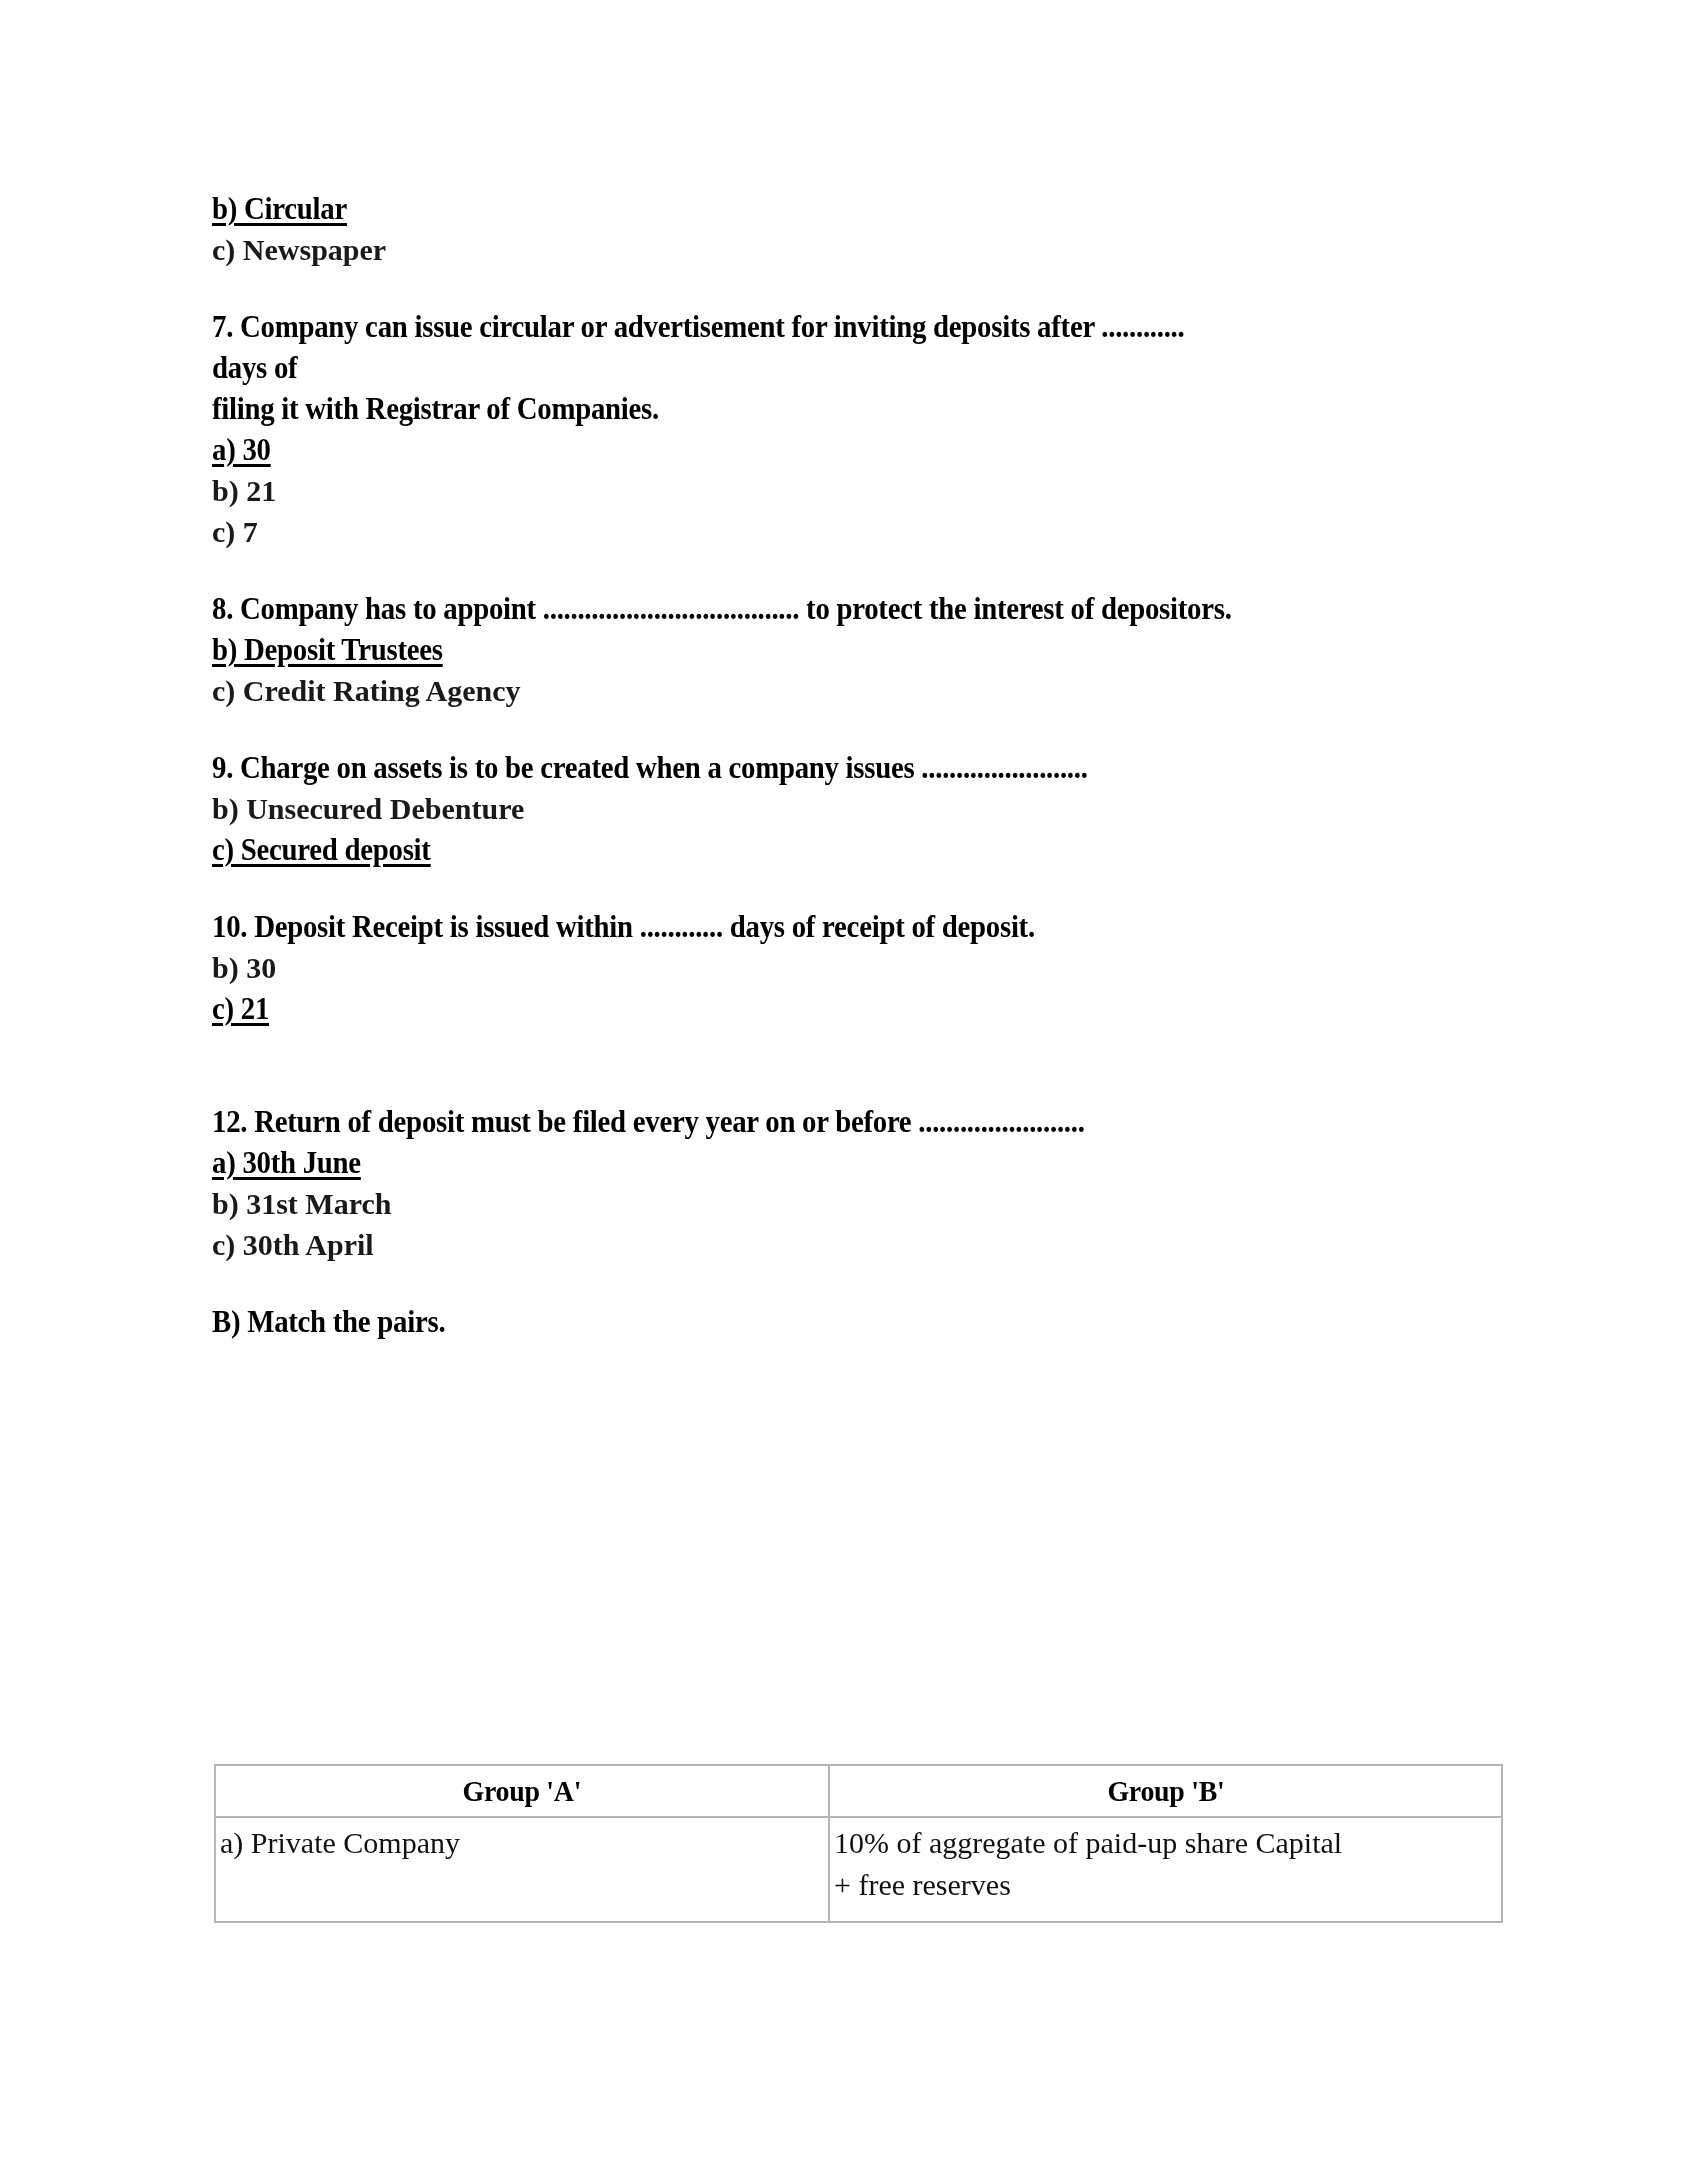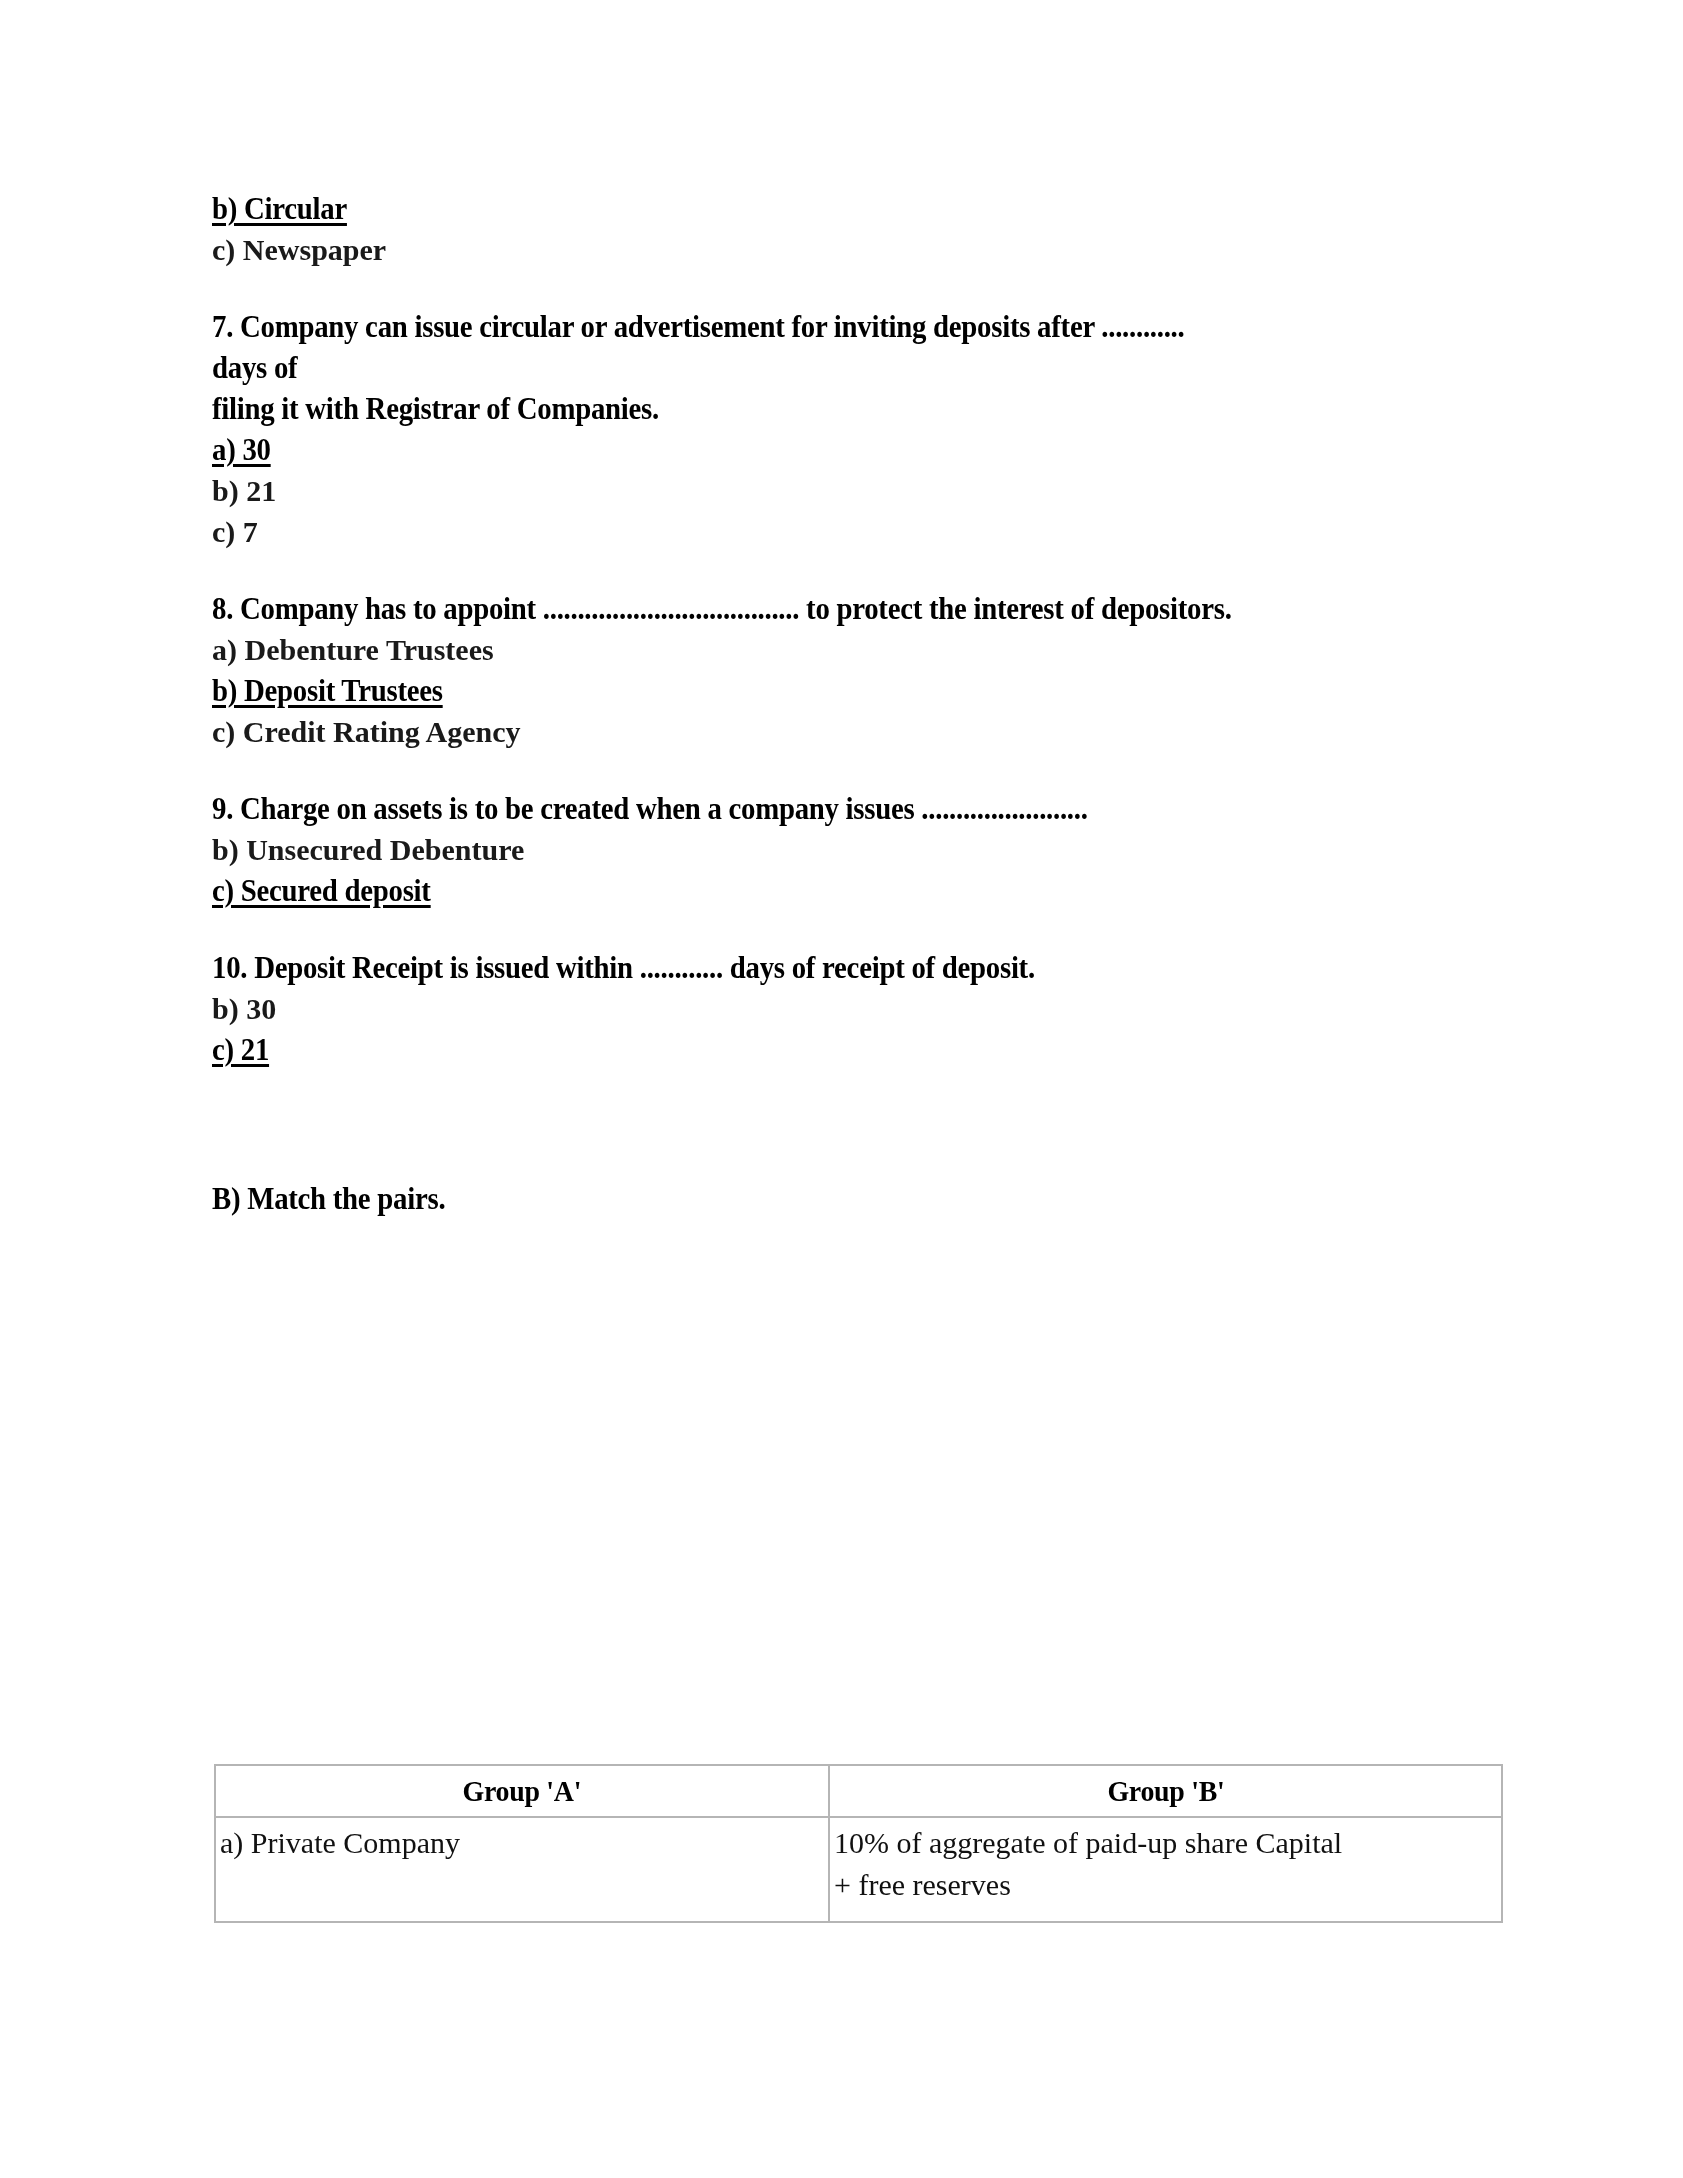--- a/index.html
+++ b/index.html
@@ -159,7 +159,6 @@
 
     <div class="block">
       <p class="q-stem">8. Company has to appoint ..................................... to protect the interest of depositors.</p>
-      <p class="opt">a) Debenture Trustees</p>
       <p class="opt-answer"><span class="u">b) Deposit Trustees</span></p>
       <p class="opt">c) Credit Rating Agency</p>
     </div>

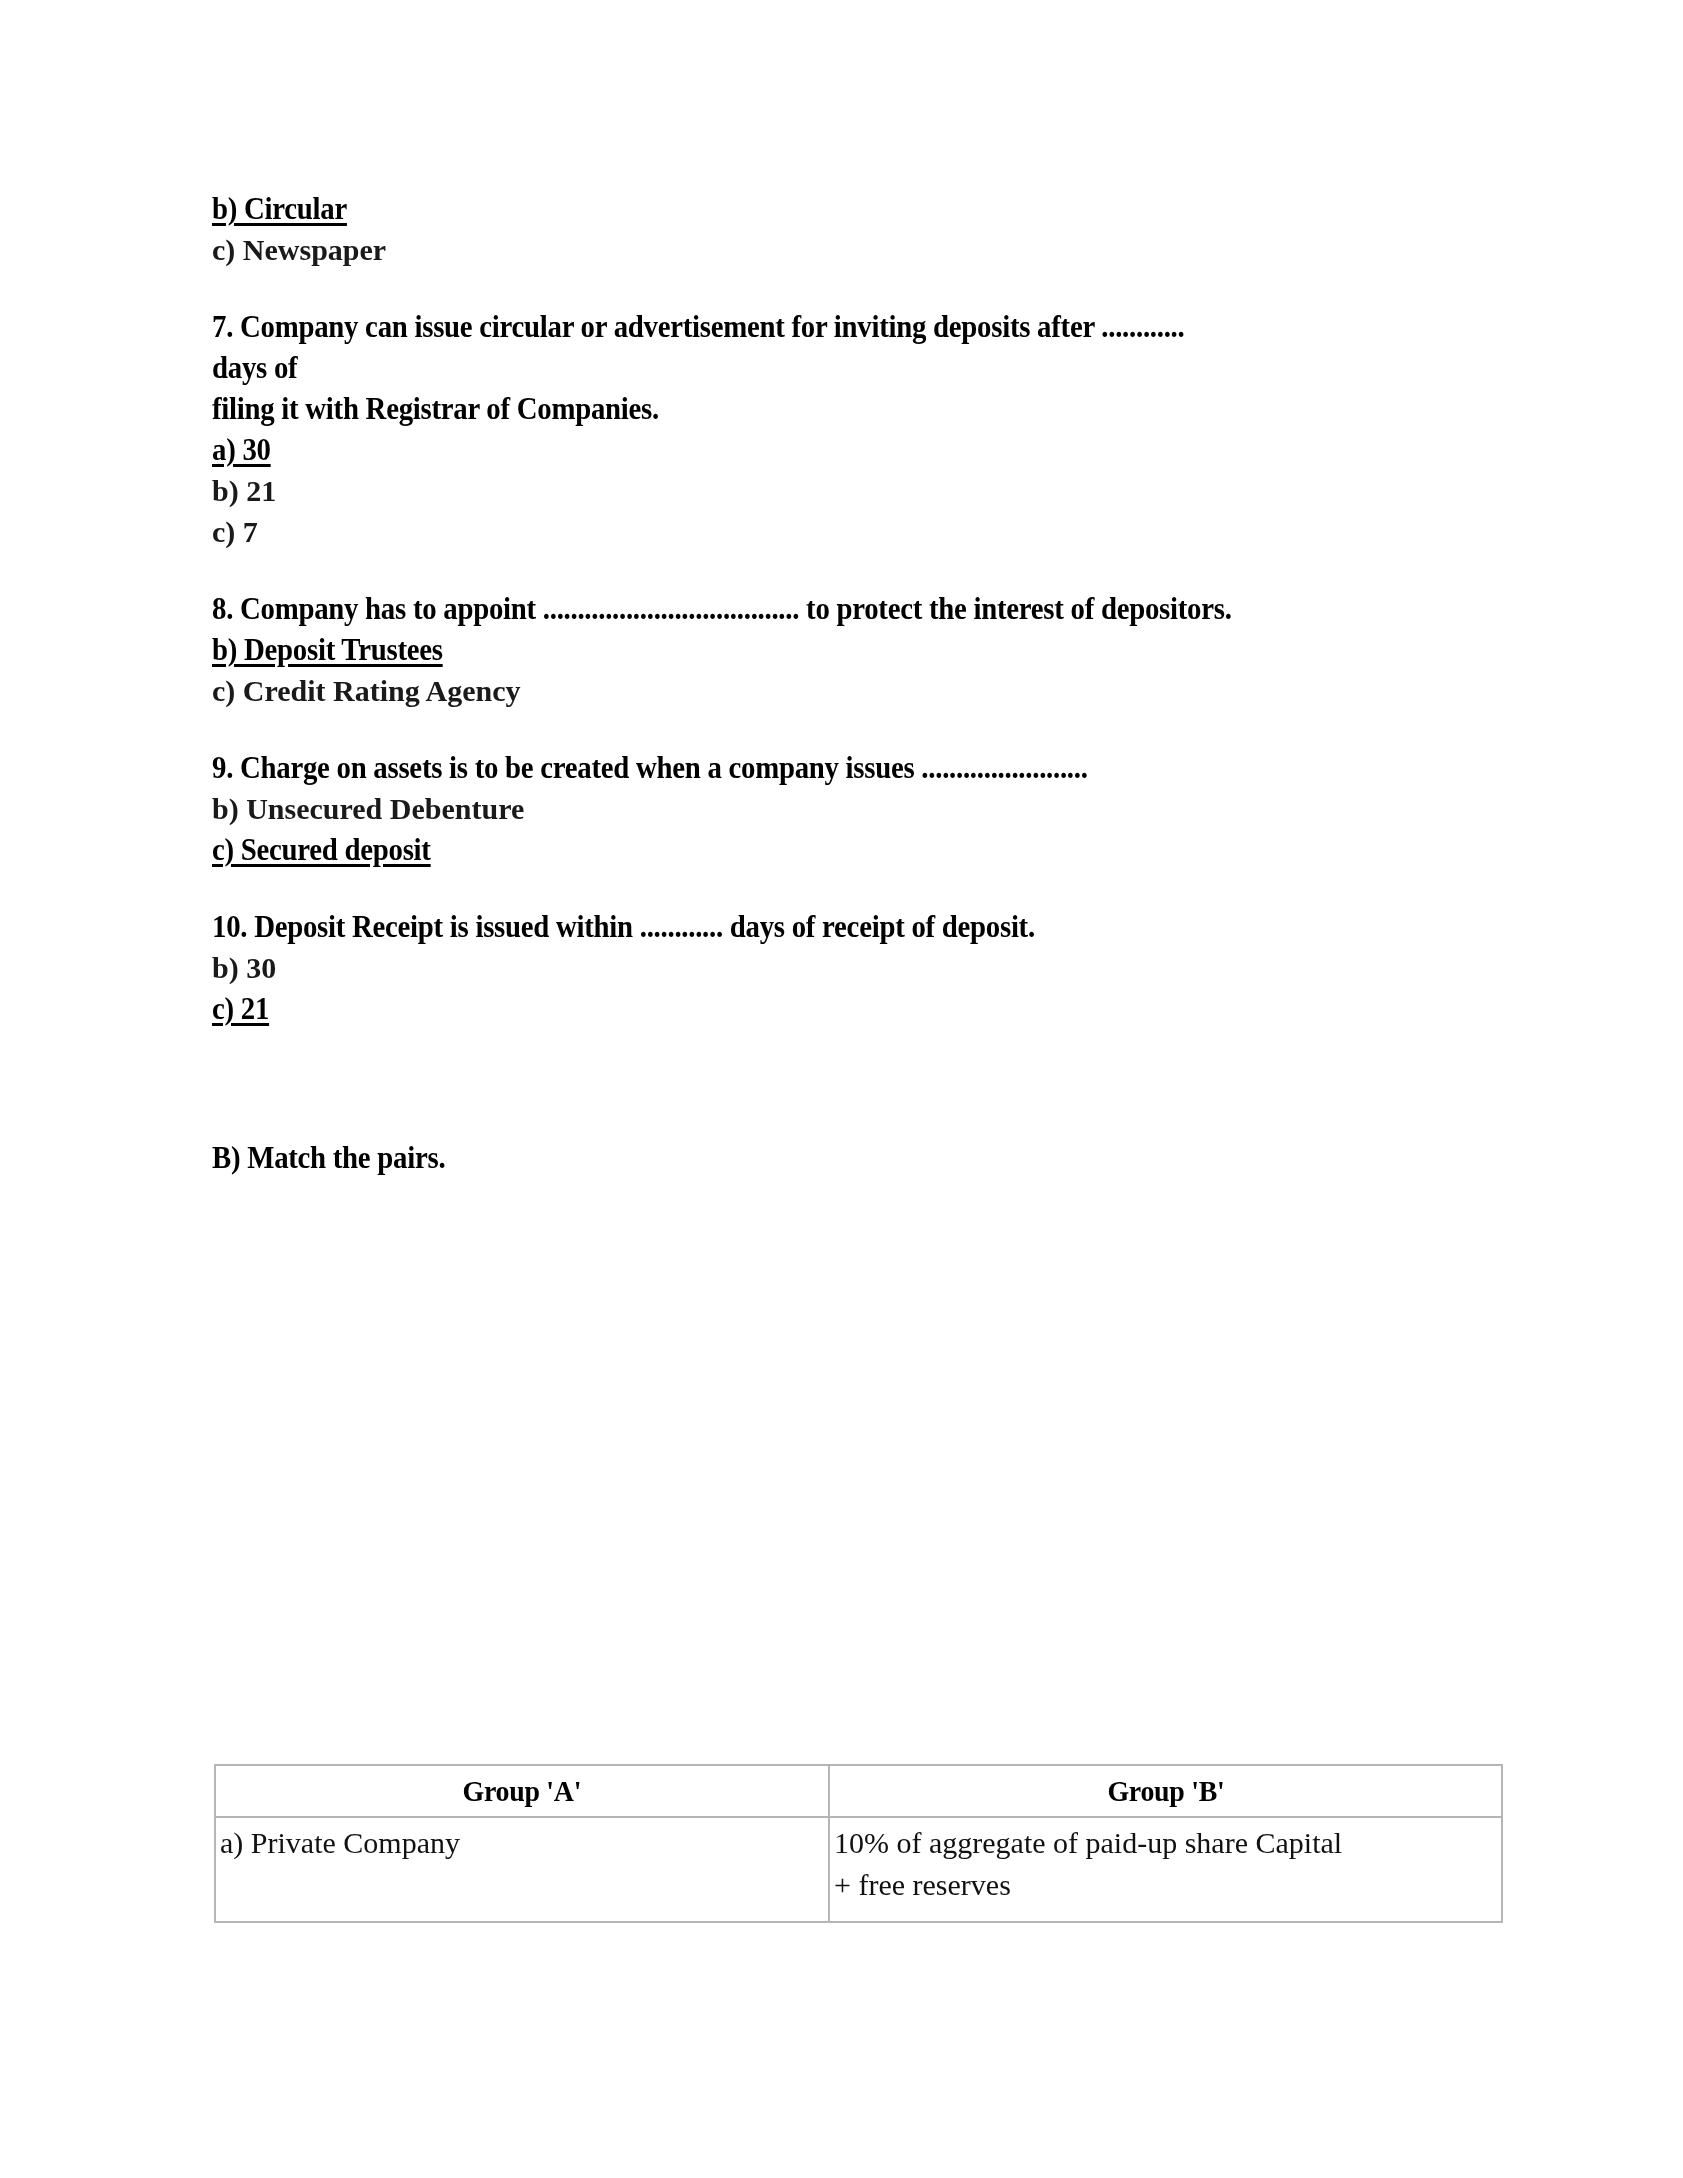--- a/index.html
+++ b/index.html
@@ -184,6 +184,12 @@
 
     <div class="gap"></div>
 
+    <div class="block">
+      <p class="q-stem">12. Return of deposit must be filed every year on or before ........................</p>
+      <p class="opt-answer"><span class="u">a) 30th June</span></p>
+      <p class="opt">b) 31st March</p>
+      <p class="opt">c) 30th April</p>
+    </div>
 
     <div class="gap"></div>
 

